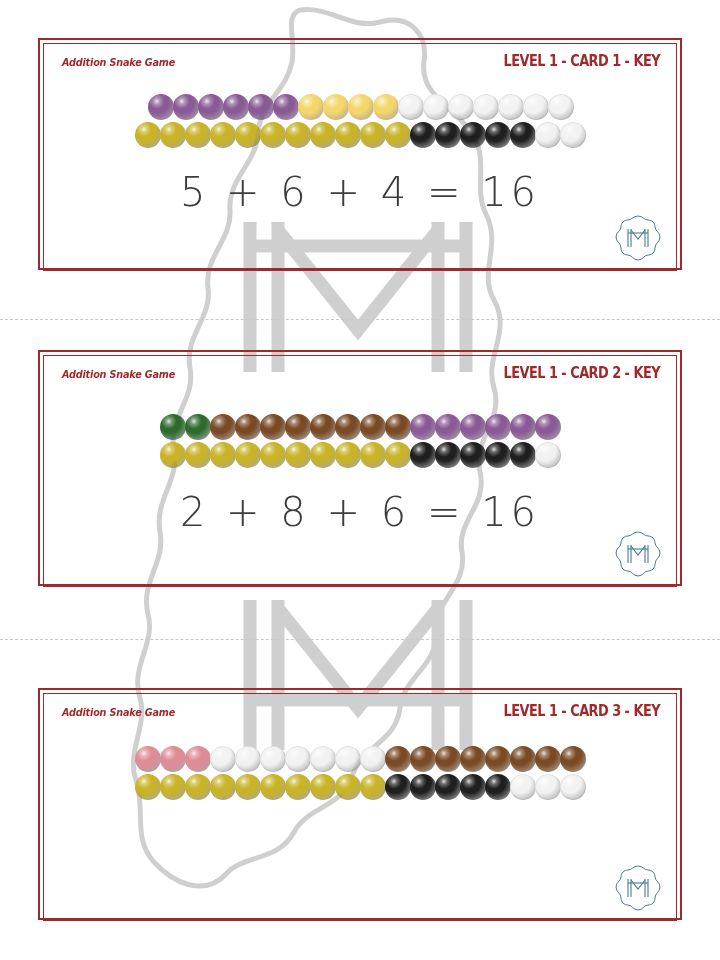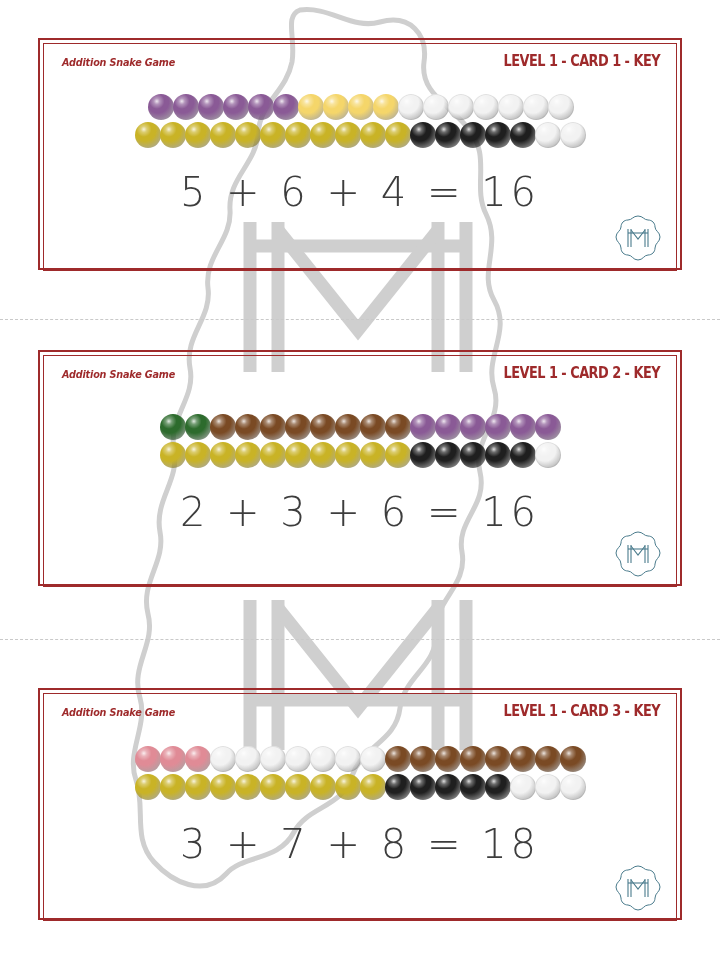--- a/index.html
+++ b/index.html
@@ -292,7 +292,7 @@
             <div class="bead" style="background-image: radial-gradient(circle at 34% 28%, rgba(255, 255, 255, 0.85) 0%, rgba(255, 255, 255, 0.35) 12%, rgba(255, 255, 255, 0) 30%), radial-gradient(circle at 38% 32%, rgb(242, 242, 242) 0%, rgb(242, 242, 242) 45%, rgba(0, 0, 0, 0.35) 92%, rgba(0, 0, 0, 0.5) 100%); box-shadow: rgba(0, 0, 0, 0.07) 0px 0px 0px 1px inset;"></div>
           </div>
       </div>
-      <div class="equation" style="top:133px;">2 + 3 + 6 = 16</div>
+      <div class="equation" style="top:133px;">2 + 8 + 6 = 16</div>
       <svg class="badge" viewBox="0 0 48 48" xmlns="http://www.w3.org/2000/svg">
         <path d="M24 2 C29 2 30 6 34 6 C38 6 41 9 41 13 C41 17 46 18 46 23
                  C46 28 41 29 41 34 C41 38 38 41 34 41 C30 41 29 46 24 46

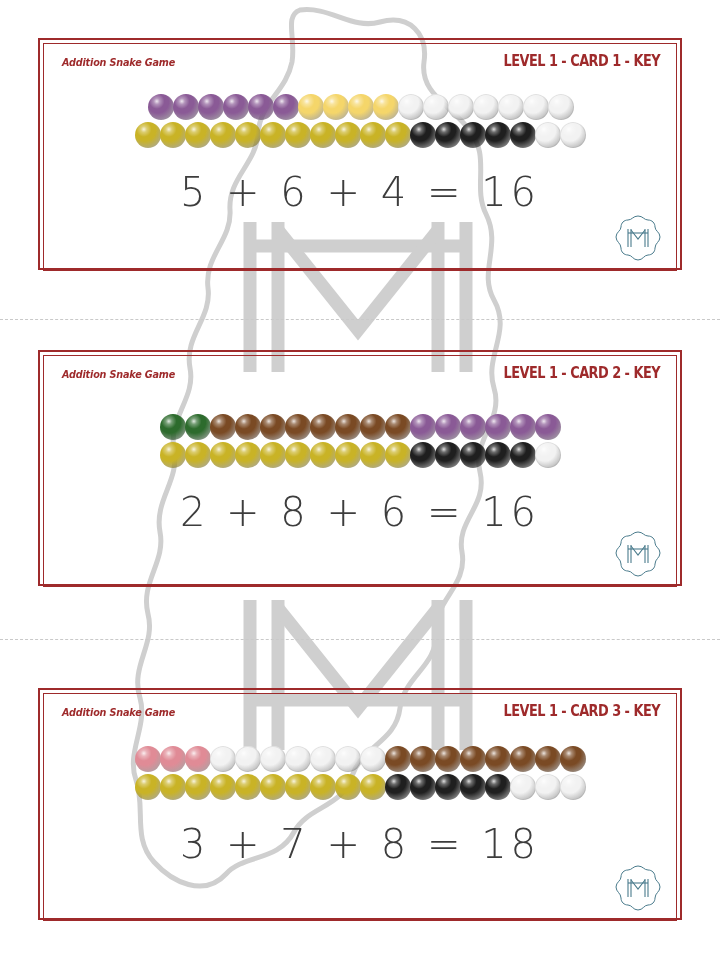--- a/index.html
+++ b/index.html
@@ -356,7 +356,6 @@
             <div class="bead" style="background-image: radial-gradient(circle at 34% 28%, rgba(255, 255, 255, 0.85) 0%, rgba(255, 255, 255, 0.35) 12%, rgba(255, 255, 255, 0) 30%), radial-gradient(circle at 38% 32%, rgb(242, 242, 242) 0%, rgb(242, 242, 242) 45%, rgba(0, 0, 0, 0.35) 92%, rgba(0, 0, 0, 0.5) 100%); box-shadow: rgba(0, 0, 0, 0.07) 0px 0px 0px 1px inset;"></div>
           </div>
       </div>
-      <div class="equation" style="top:127px;">3 + 7 + 8 = 18</div>
       <svg class="badge" viewBox="0 0 48 48" xmlns="http://www.w3.org/2000/svg">
         <path d="M24 2 C29 2 30 6 34 6 C38 6 41 9 41 13 C41 17 46 18 46 23
                  C46 28 41 29 41 34 C41 38 38 41 34 41 C30 41 29 46 24 46

